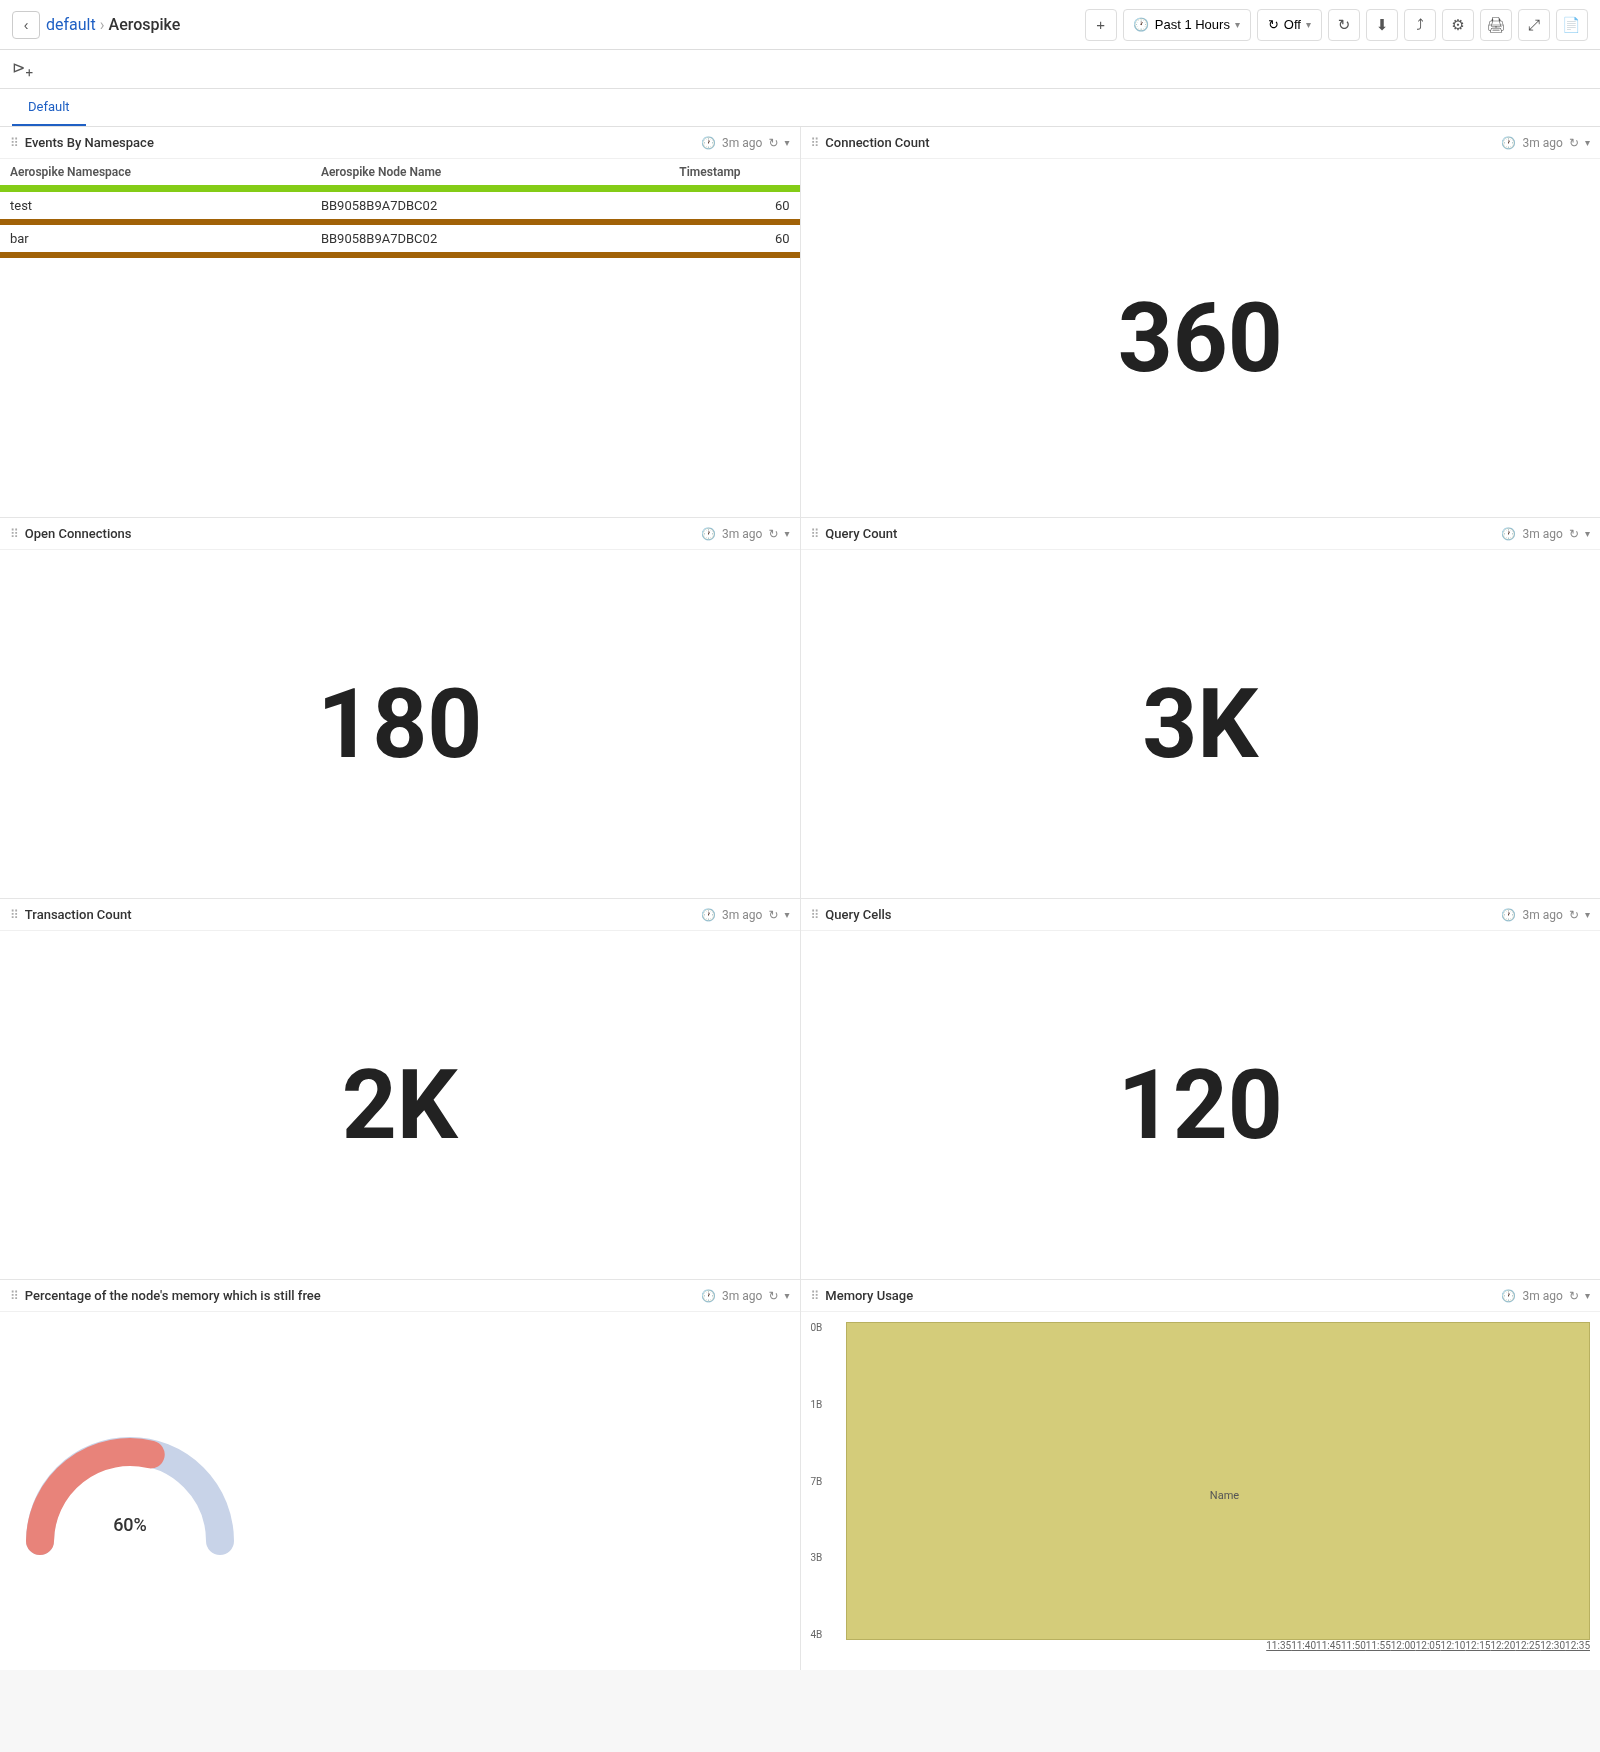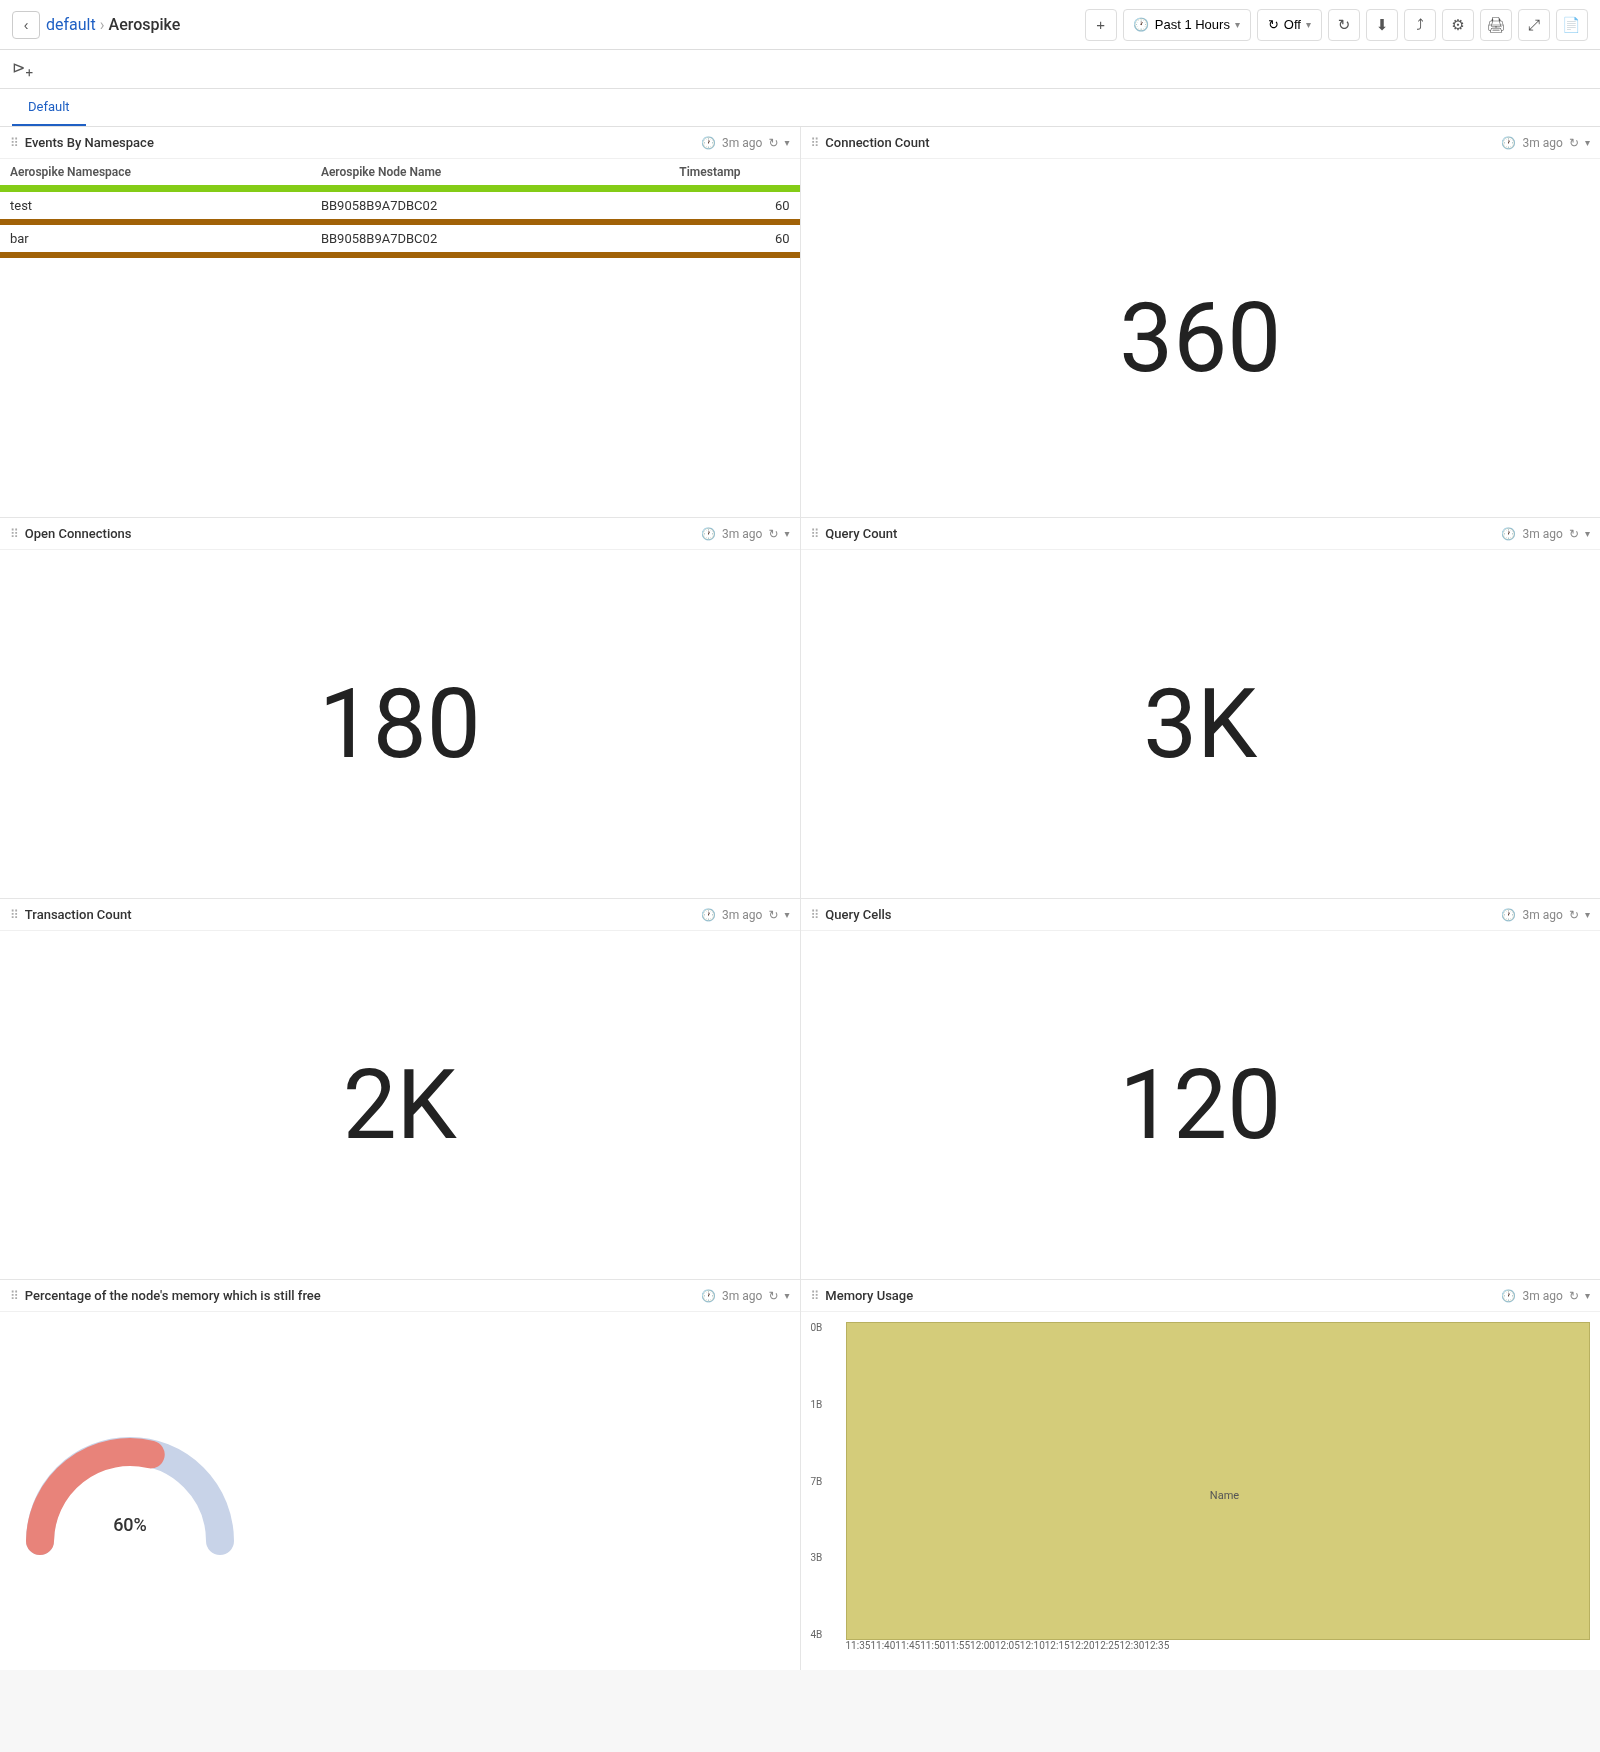--- a/index.html
+++ b/index.html
@@ -156,7 +156,7 @@
       align-items: center;
       justify-content: center;
       font-size: 96px;
-      font-weight: 400;
+      font-weight: 700;
       color: #222;
       padding: 20px;
     }

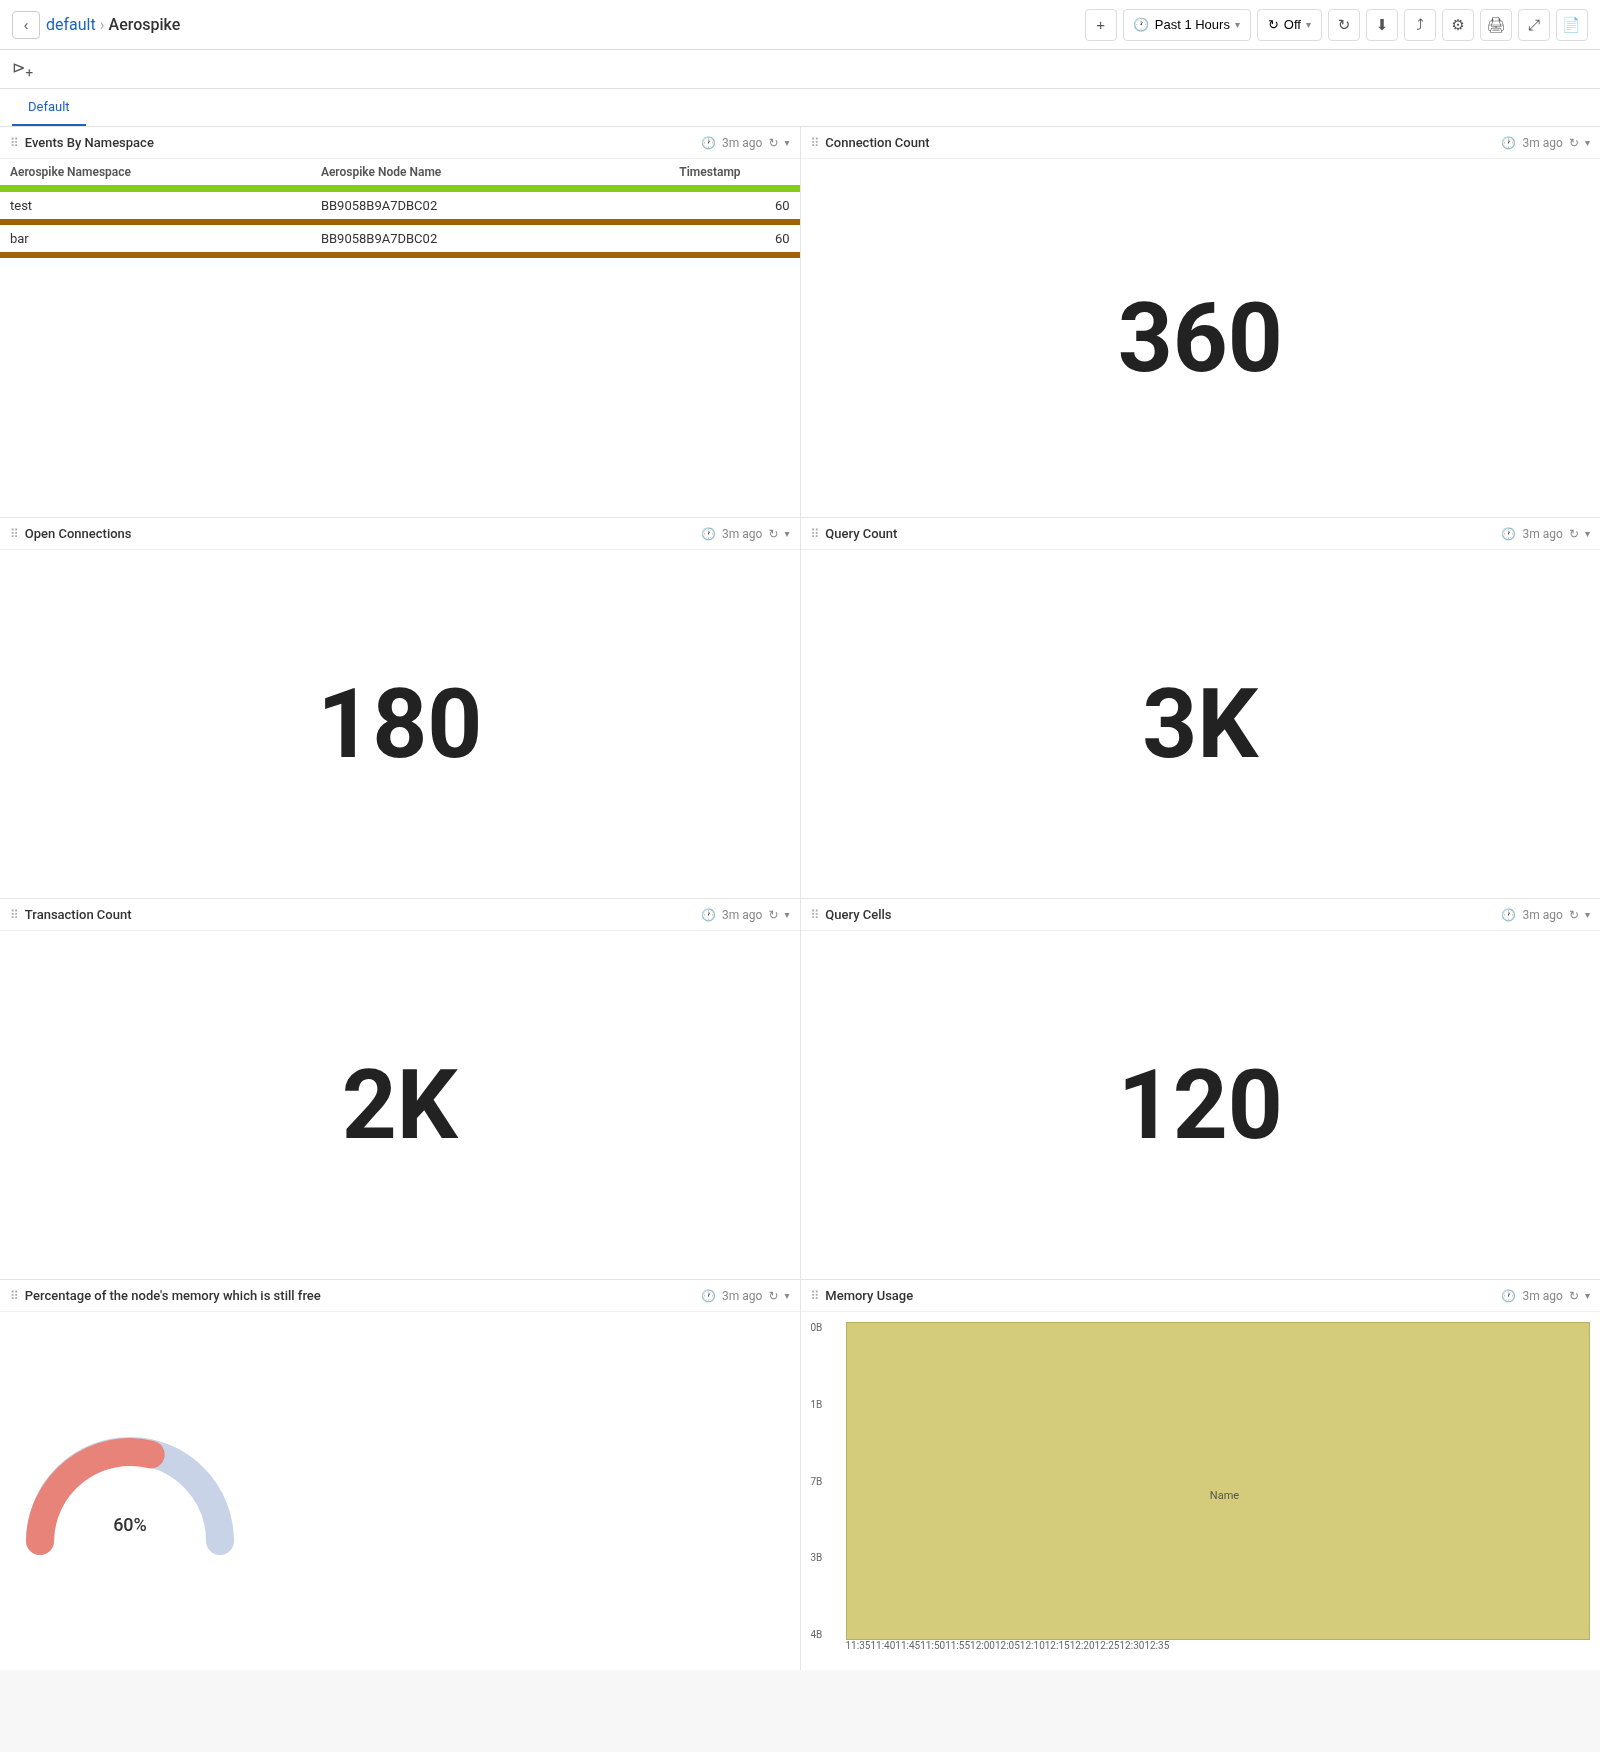--- a/index.html
+++ b/index.html
@@ -237,9 +237,10 @@
       bottom: 0;
       height: 20px;
       display: flex;
-      justify-content: flex-start;
+      justify-content: flex-end;
       font-size: 10px;
       color: #666;
+      text-decoration: underline;
     }
     .panel-large { min-height: 380px; }
     .panel-events { min-height: 390px; }

